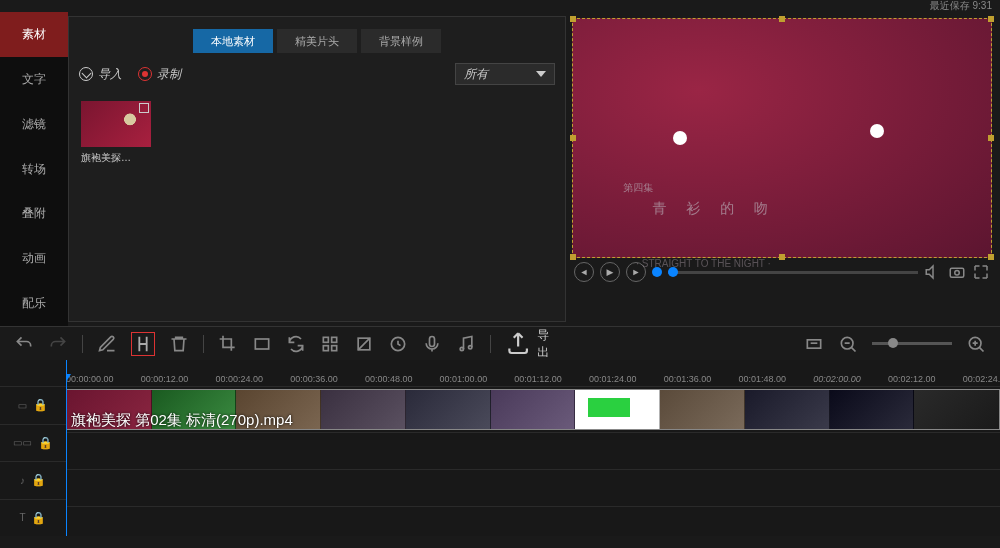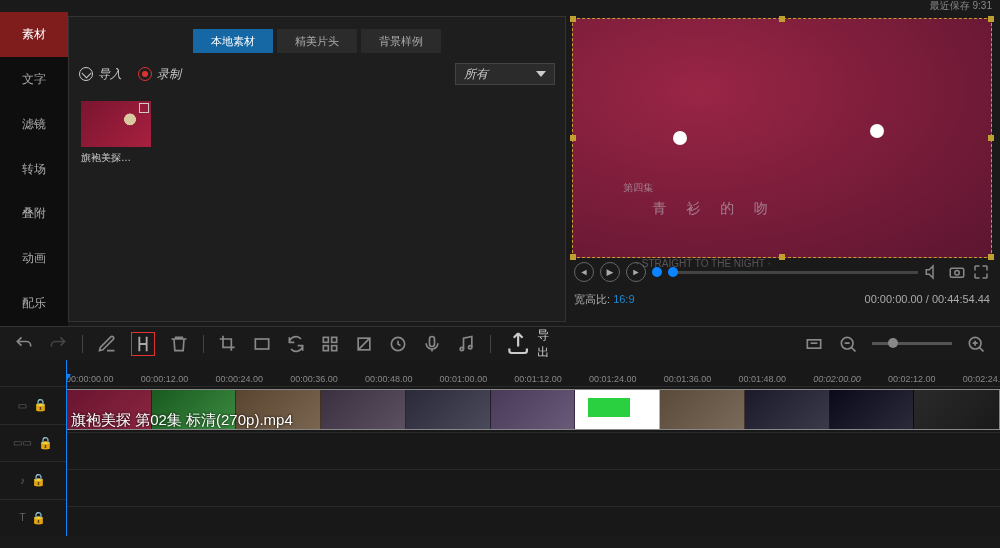--- a/index.html
+++ b/index.html
@@ -185,17 +185,6 @@
           </svg>
         </div>
     </div>
-    <div class="preview-info">
-      <span>
-        <span>宽高比:</span>
-        <span class="ratio-val">16:9</span>
-      </span>
-      <span>
-        <span>00:00:00.00</span>
-        /
-        <span>00:44:54.44</span>
-      </span>
-    </div>
   </div>
 </div>
 

